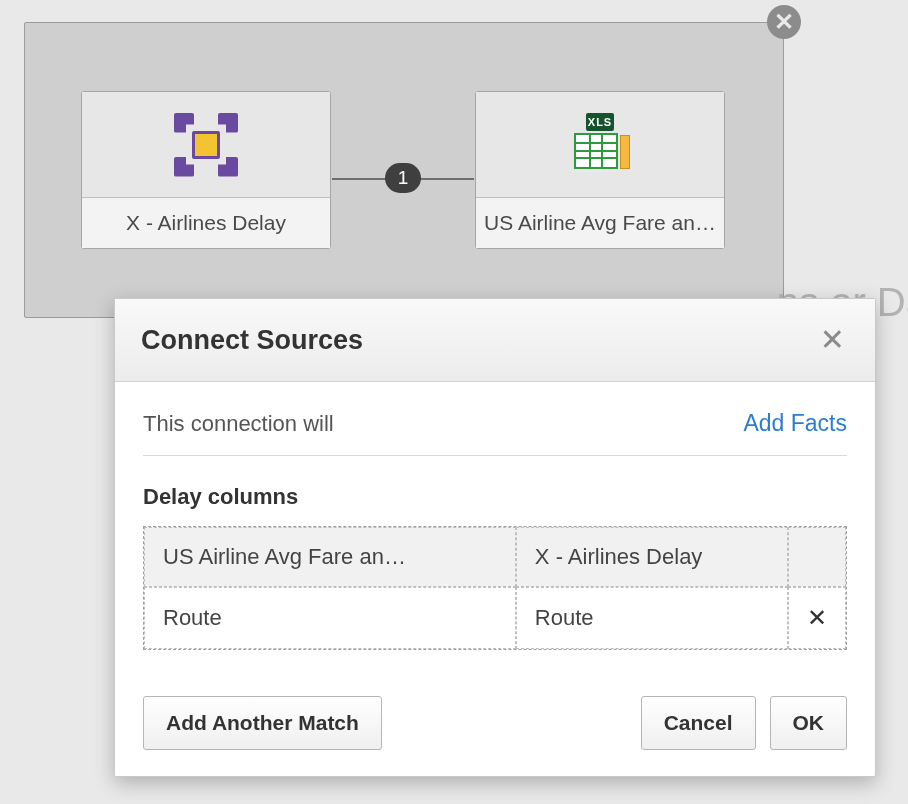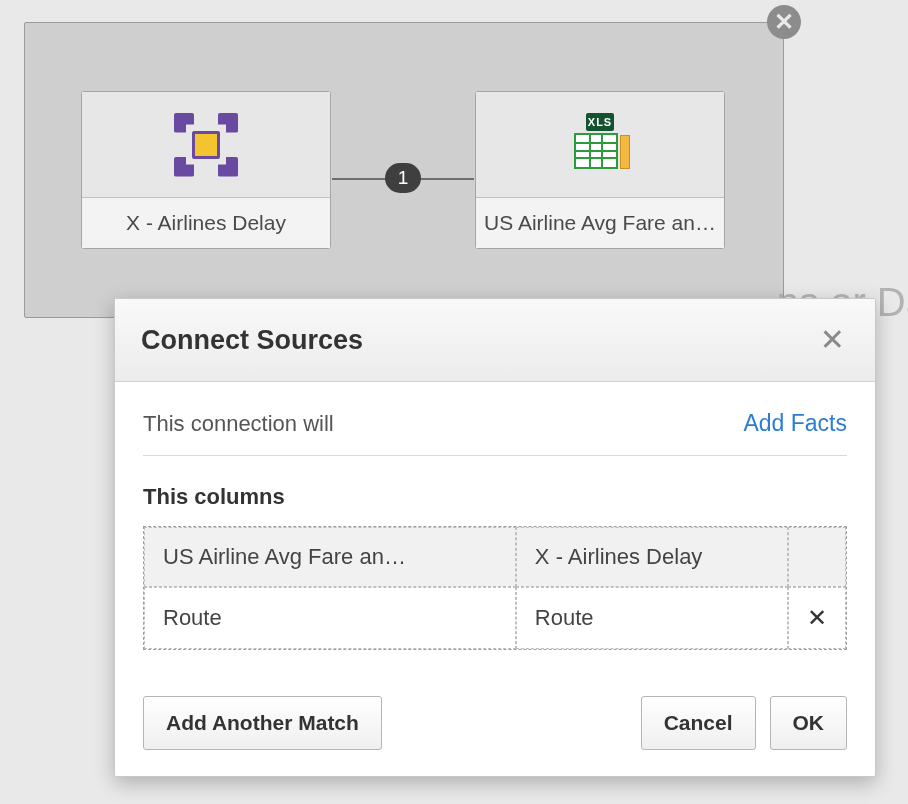--- a/index.html
+++ b/index.html
@@ -330,7 +330,7 @@
       <span class="add-facts">Add Facts</span>
     </div>
 
-    <div class="match-heading">This columns</div>
+    <div class="match-heading">Delay columns</div>
 
     <table class="match-table">
       <thead>

